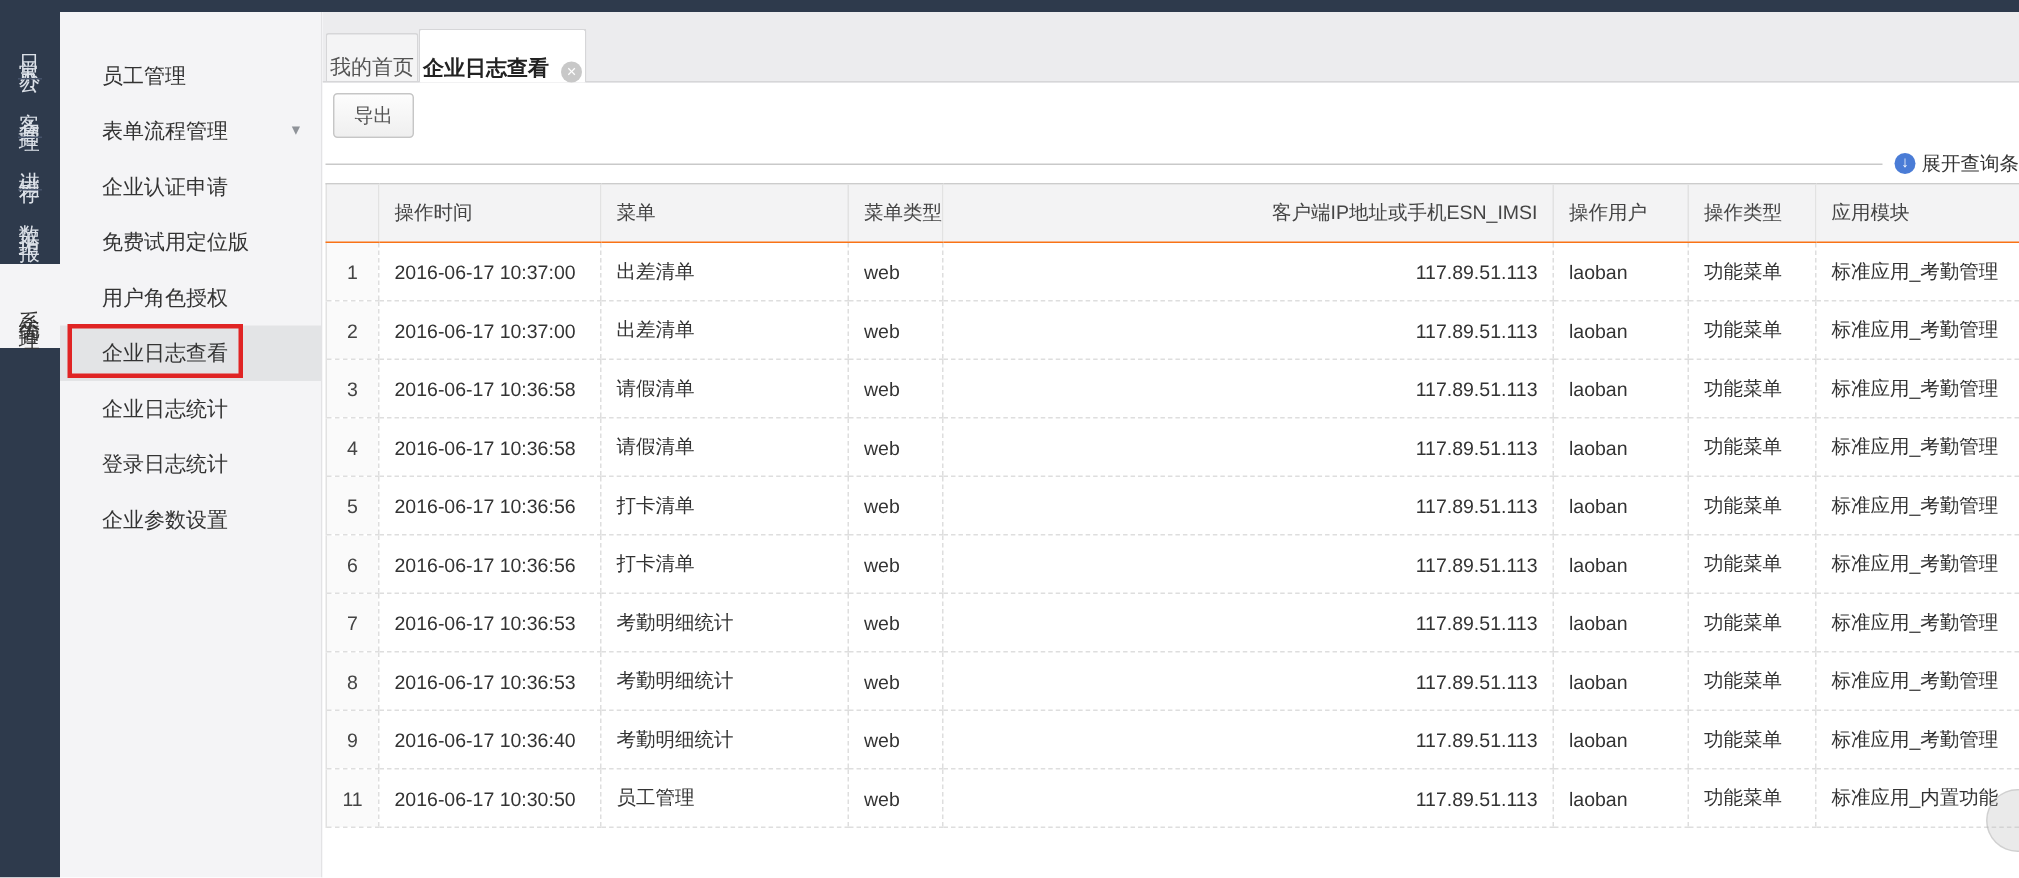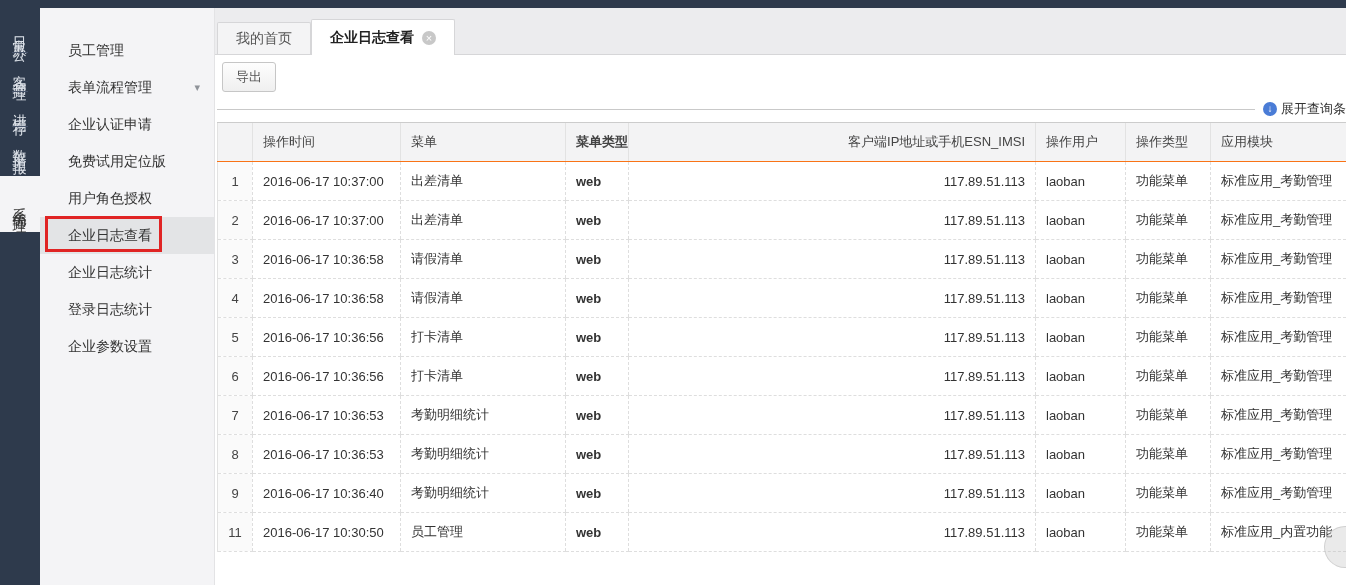--- a/index.html
+++ b/index.html
@@ -38,7 +38,7 @@
 
   .tab-bar { height:47px; flex:0 0 47px; background:#ececee;
     border-bottom:1px solid #d6d6d8; display:flex; align-items:flex-end; padding-left:2px; }
-  .tab { height:32px; padding:0 18px; display:flex; align-items:center; gap:8px;
+  .tab { height:32px; padding:0 2px; display:flex; align-items:flex-end; gap:8px;
     font-size:14px; color:#555; background:#f4f4f5; border:1px solid #d6d6d8;
     border-bottom:none; cursor:pointer; border-radius:2px 2px 0 0; }
   .tab.active { height:36px; background:#fff; color:#222; font-weight:bold;

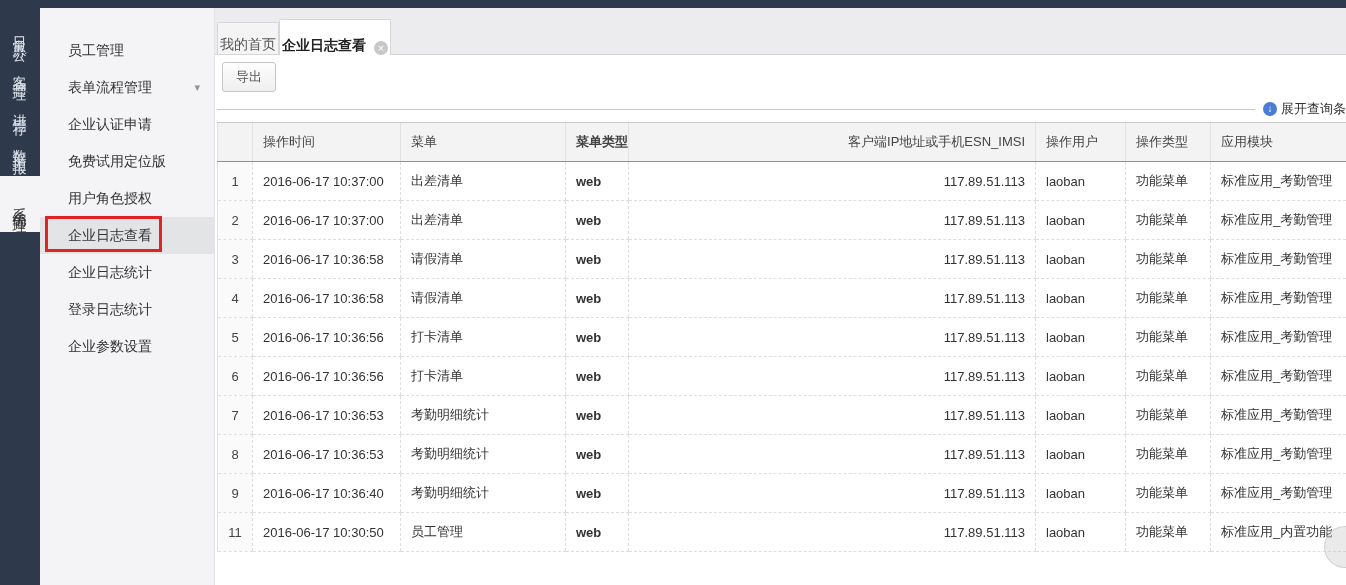--- a/index.html
+++ b/index.html
@@ -71,7 +71,7 @@
   th:nth-child(1), td:nth-child(1) { width:35px; }
   th:nth-child(2), td:nth-child(2) { width:148px; }
   th:nth-child(3), td:nth-child(3) { width:165px; }
-  th:nth-child(4), td:nth-child(4) { width:63px;font-weight:bold; }
+  th:nth-child(4), td:nth-child(4) { width:63px; }
   th:nth-child(5), td:nth-child(5) { width:407px;text-align:right; }
   th:nth-child(6), td:nth-child(6) { width:90px; }
   th:nth-child(7), td:nth-child(7) { width:85px; }

